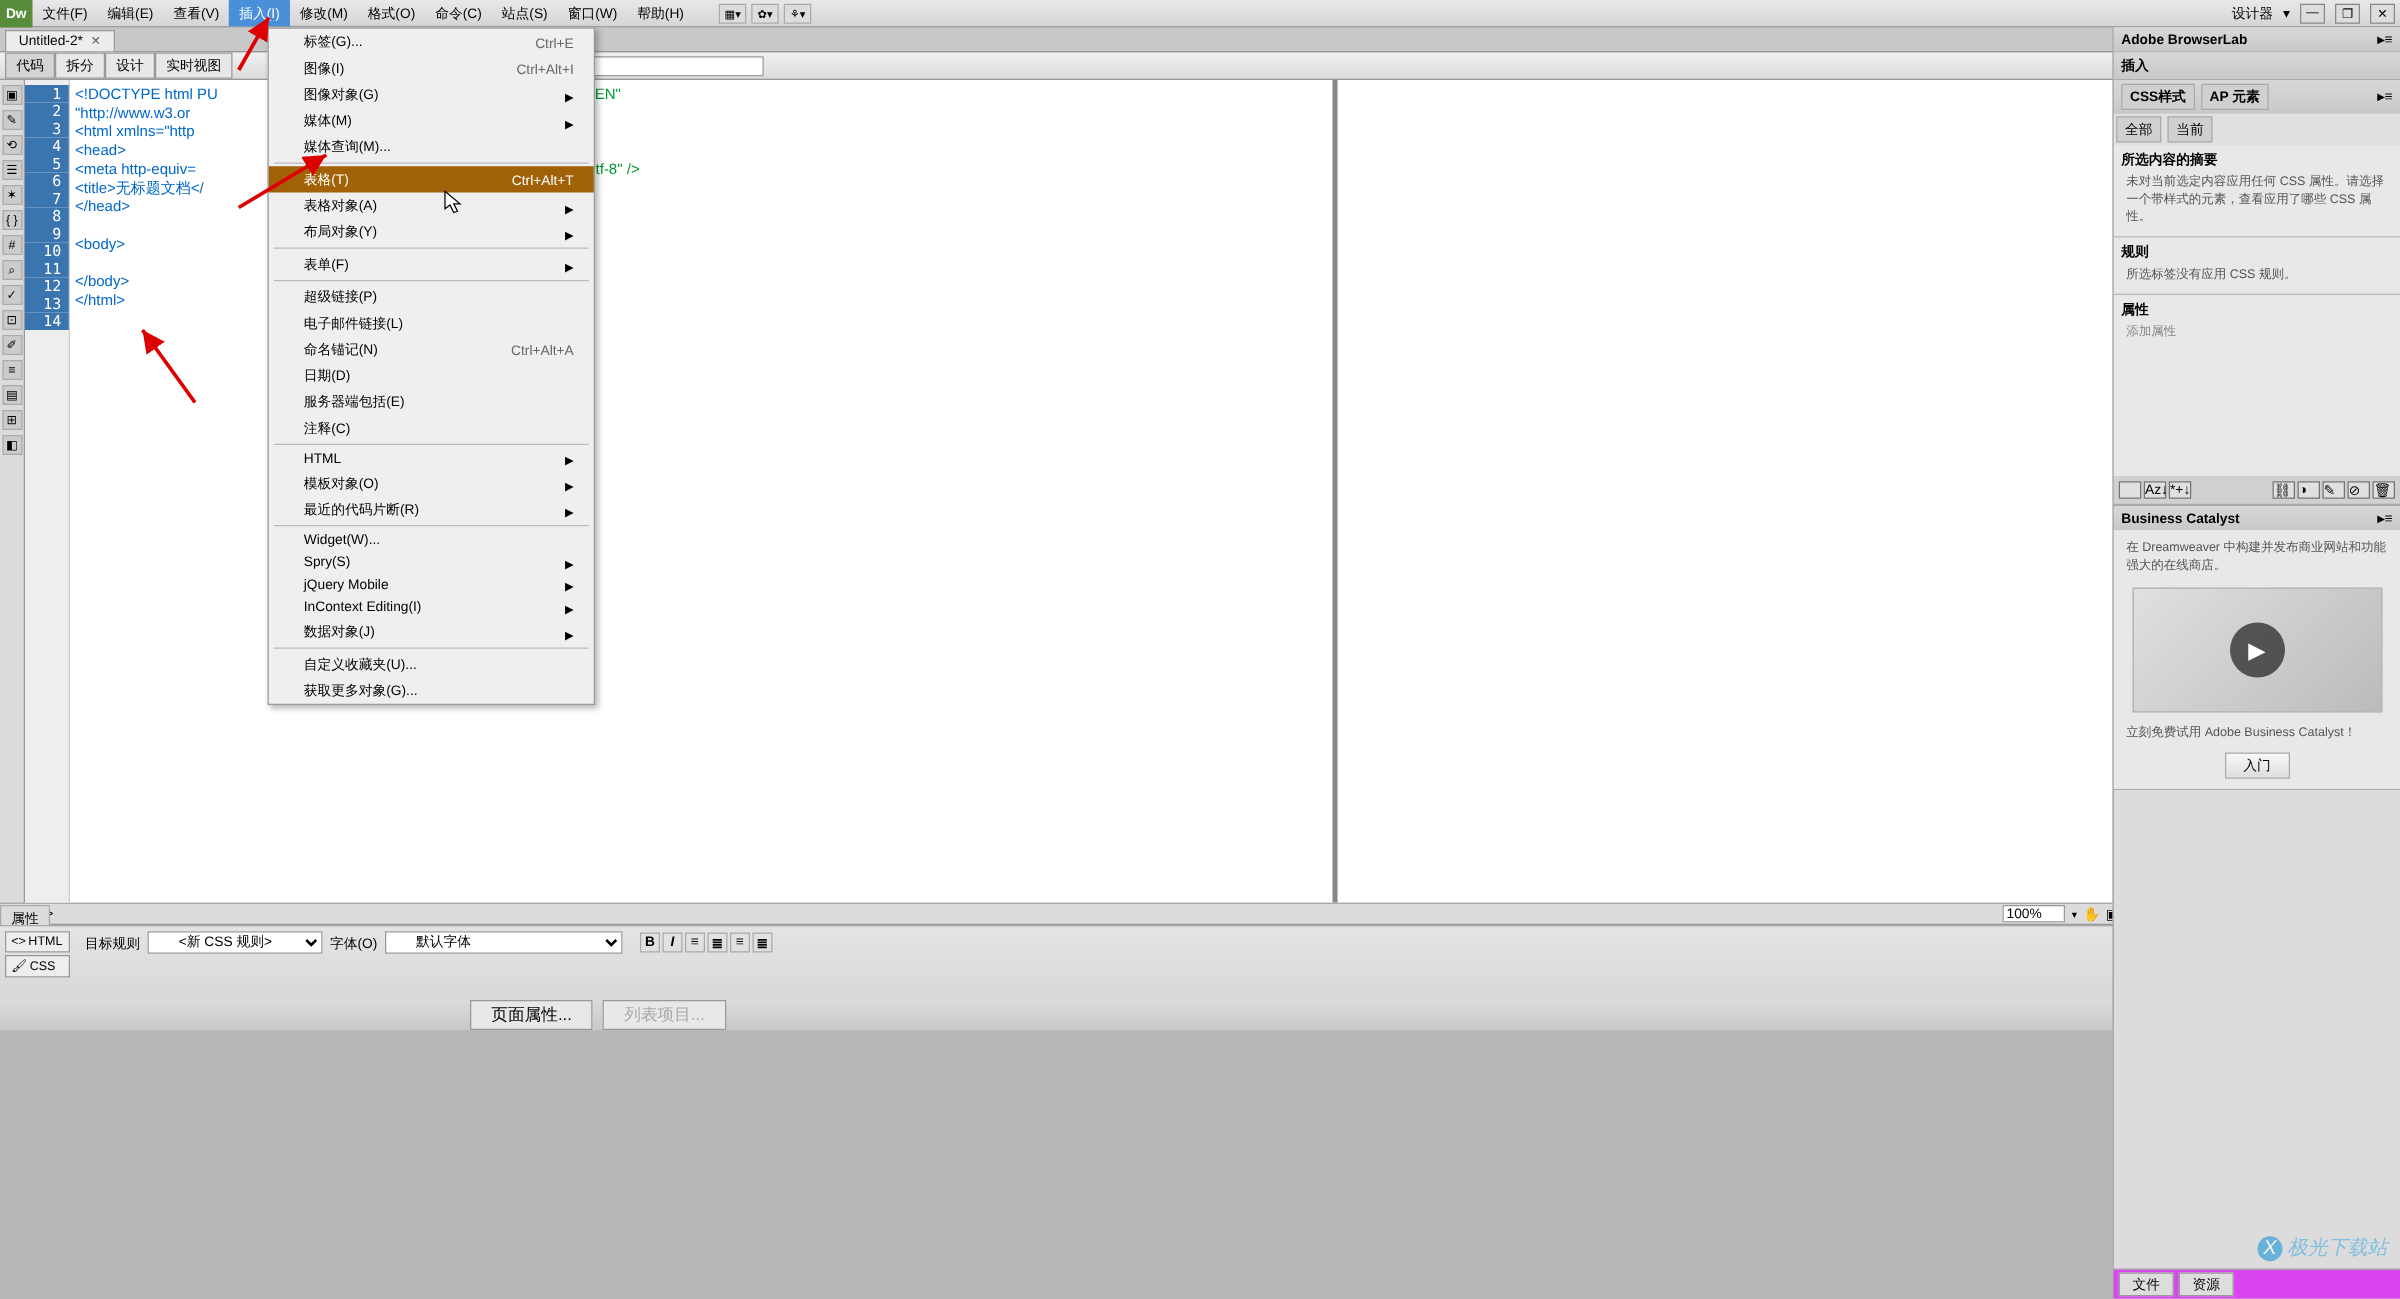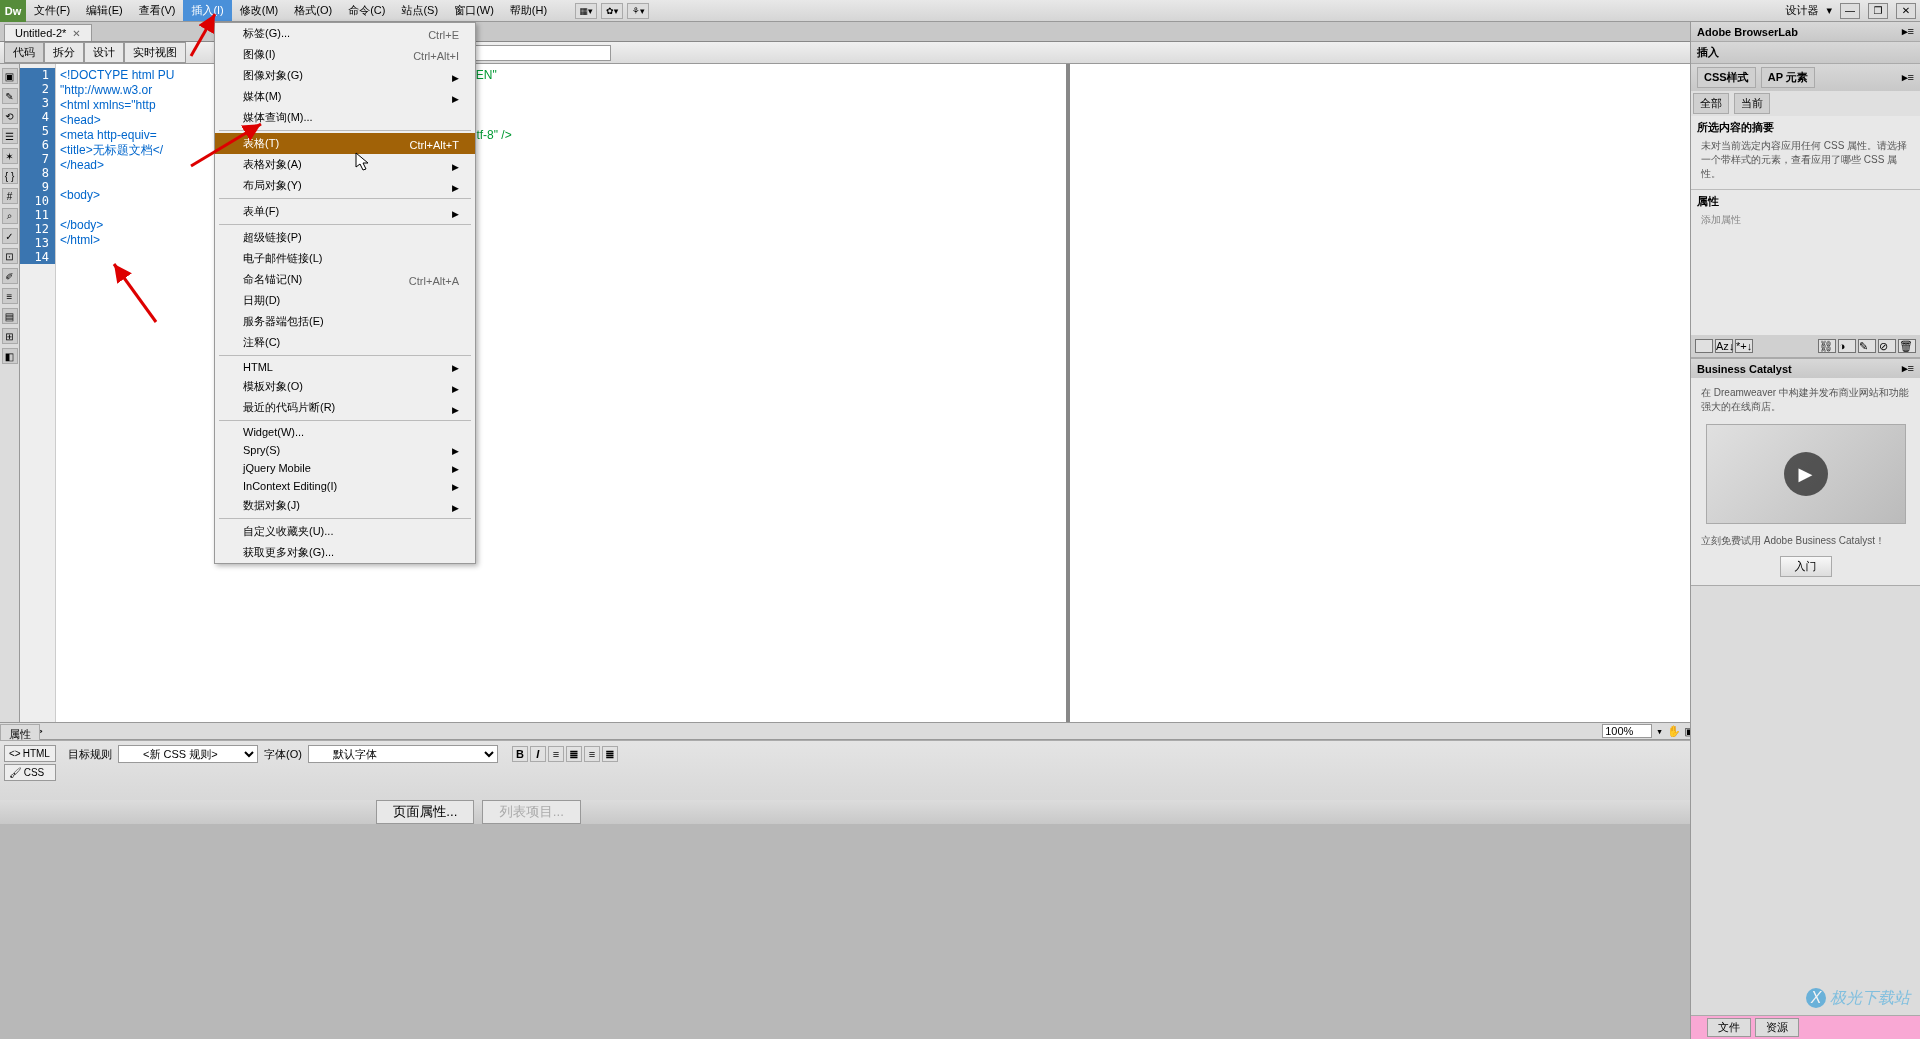--- a/index.html
+++ b/index.html
@@ -381,6 +381,10 @@
       <div class="desc-text">未对当前选定内容应用任何 CSS 属性。请选择一个带样式的元素，查看应用了哪些 CSS 属性。</div>
     </div>
     <div class="panel-body" style="border-top:1px solid #bbb">
+      <b>规则</b>
+      <div class="desc-text">所选标签没有应用 CSS 规则。</div>
+    </div>
+    <div class="panel-body" style="border-top:1px solid #bbb">
       <b>属性</b>
       <div class="desc-text" style="color:#888">添加属性</div>
       <div style="height:100px"></div>

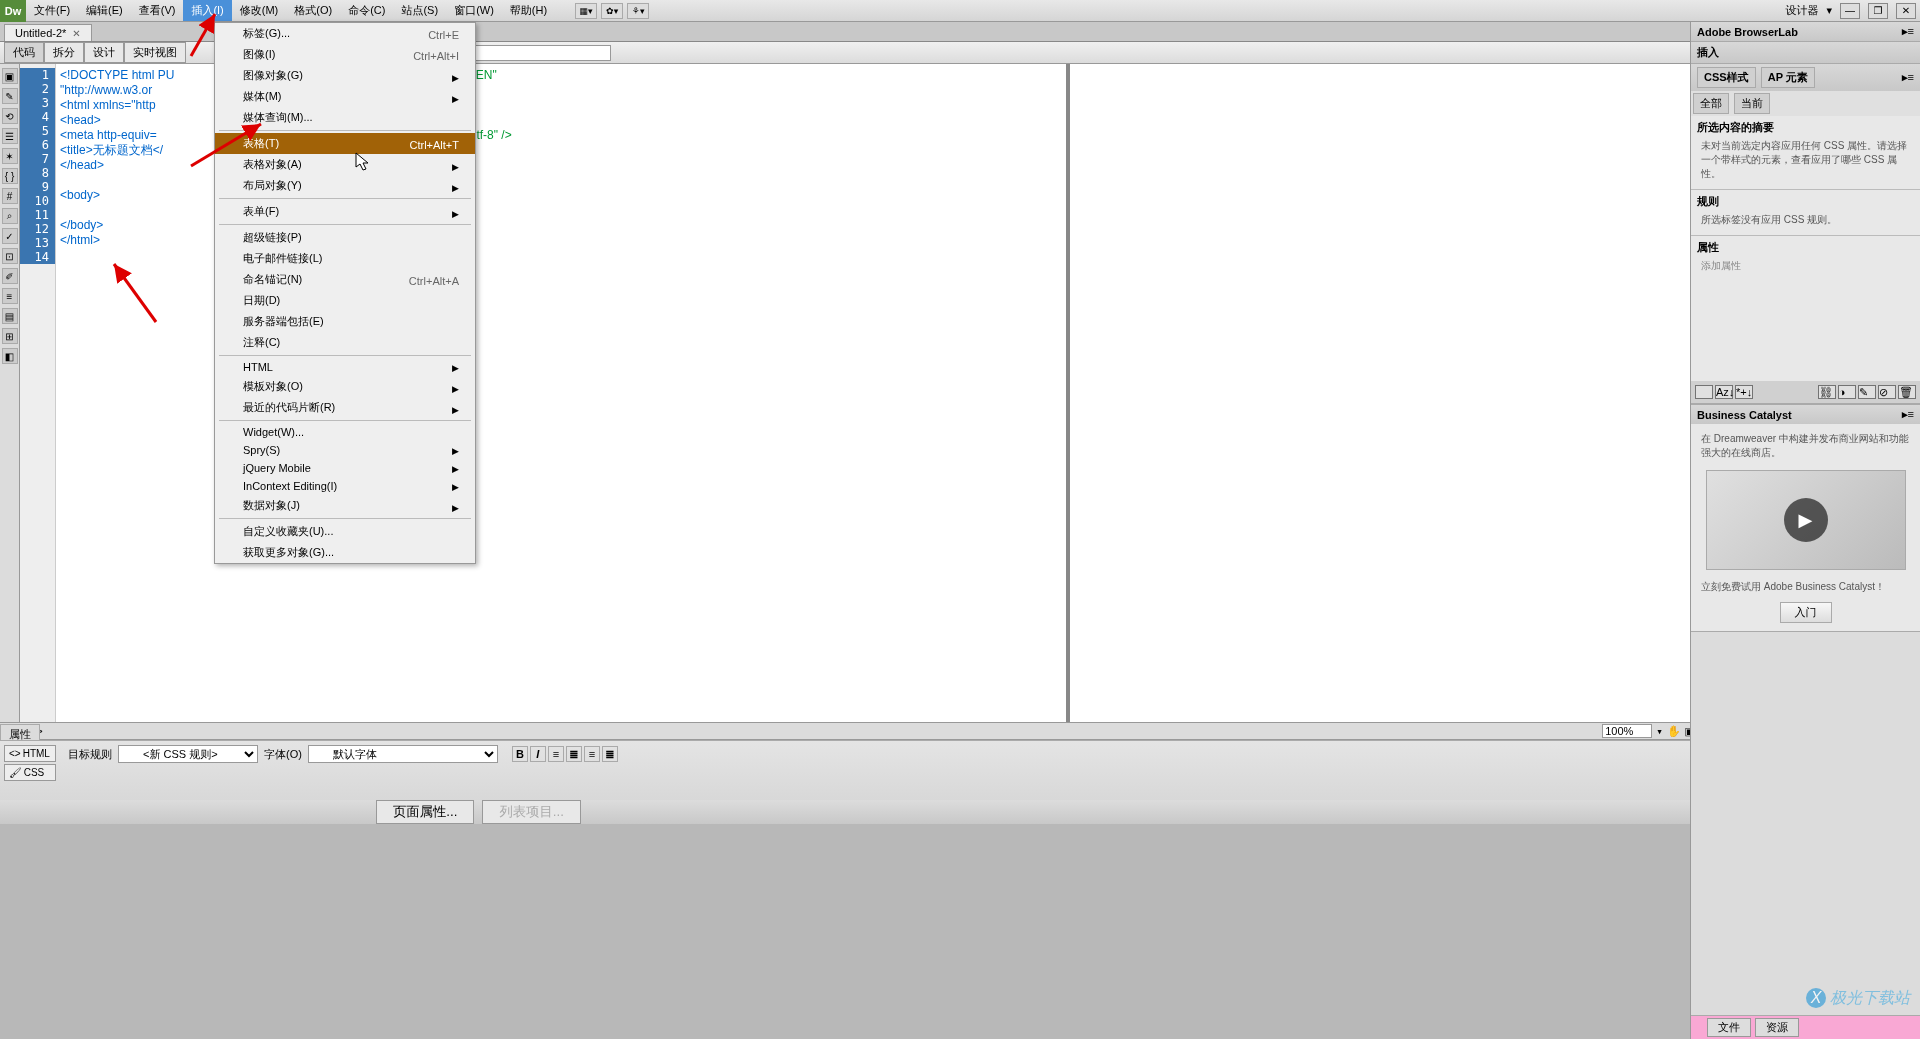--- a/index.html
+++ b/index.html
@@ -96,7 +96,7 @@
 .watermark .ic { display: inline-block; width: 20px; height: 20px; background: #3a9fd8; border-radius: 50%; color: #fff; text-align: center; line-height: 20px; margin-right: 4px; }
 
 
-.right-bottom-tabs { background: #f9a8d4; display: flex; gap: 4px; padding: 2px 16px; border-top: 1px solid #aaa; }
+.right-bottom-tabs { background: #d946ef; display: flex; gap: 4px; padding: 2px 4px; border-top: 1px solid #aaa; }
 .rbt { border: 1px solid #999; background: #ddd; padding: 1px 10px; font-size: 11px; cursor: pointer; }
 
 .panel-icons-row { display: flex; gap: 2px; padding: 4px; background: #d0d0d0; border-bottom: 1px solid #aaa; }

